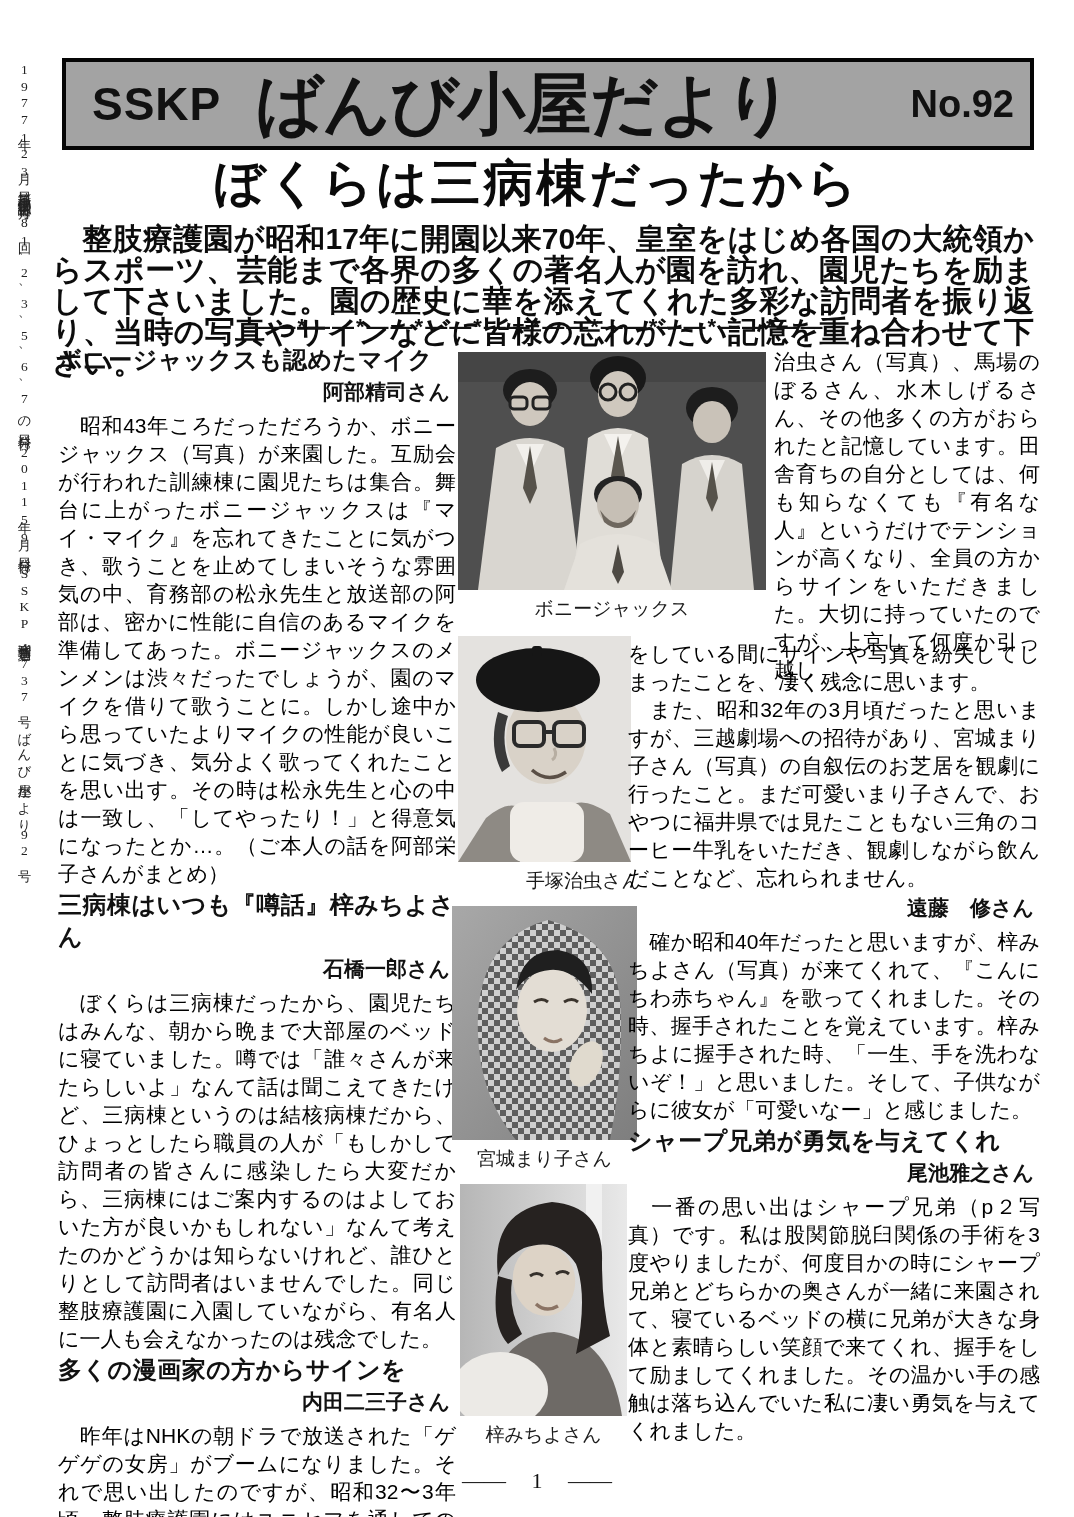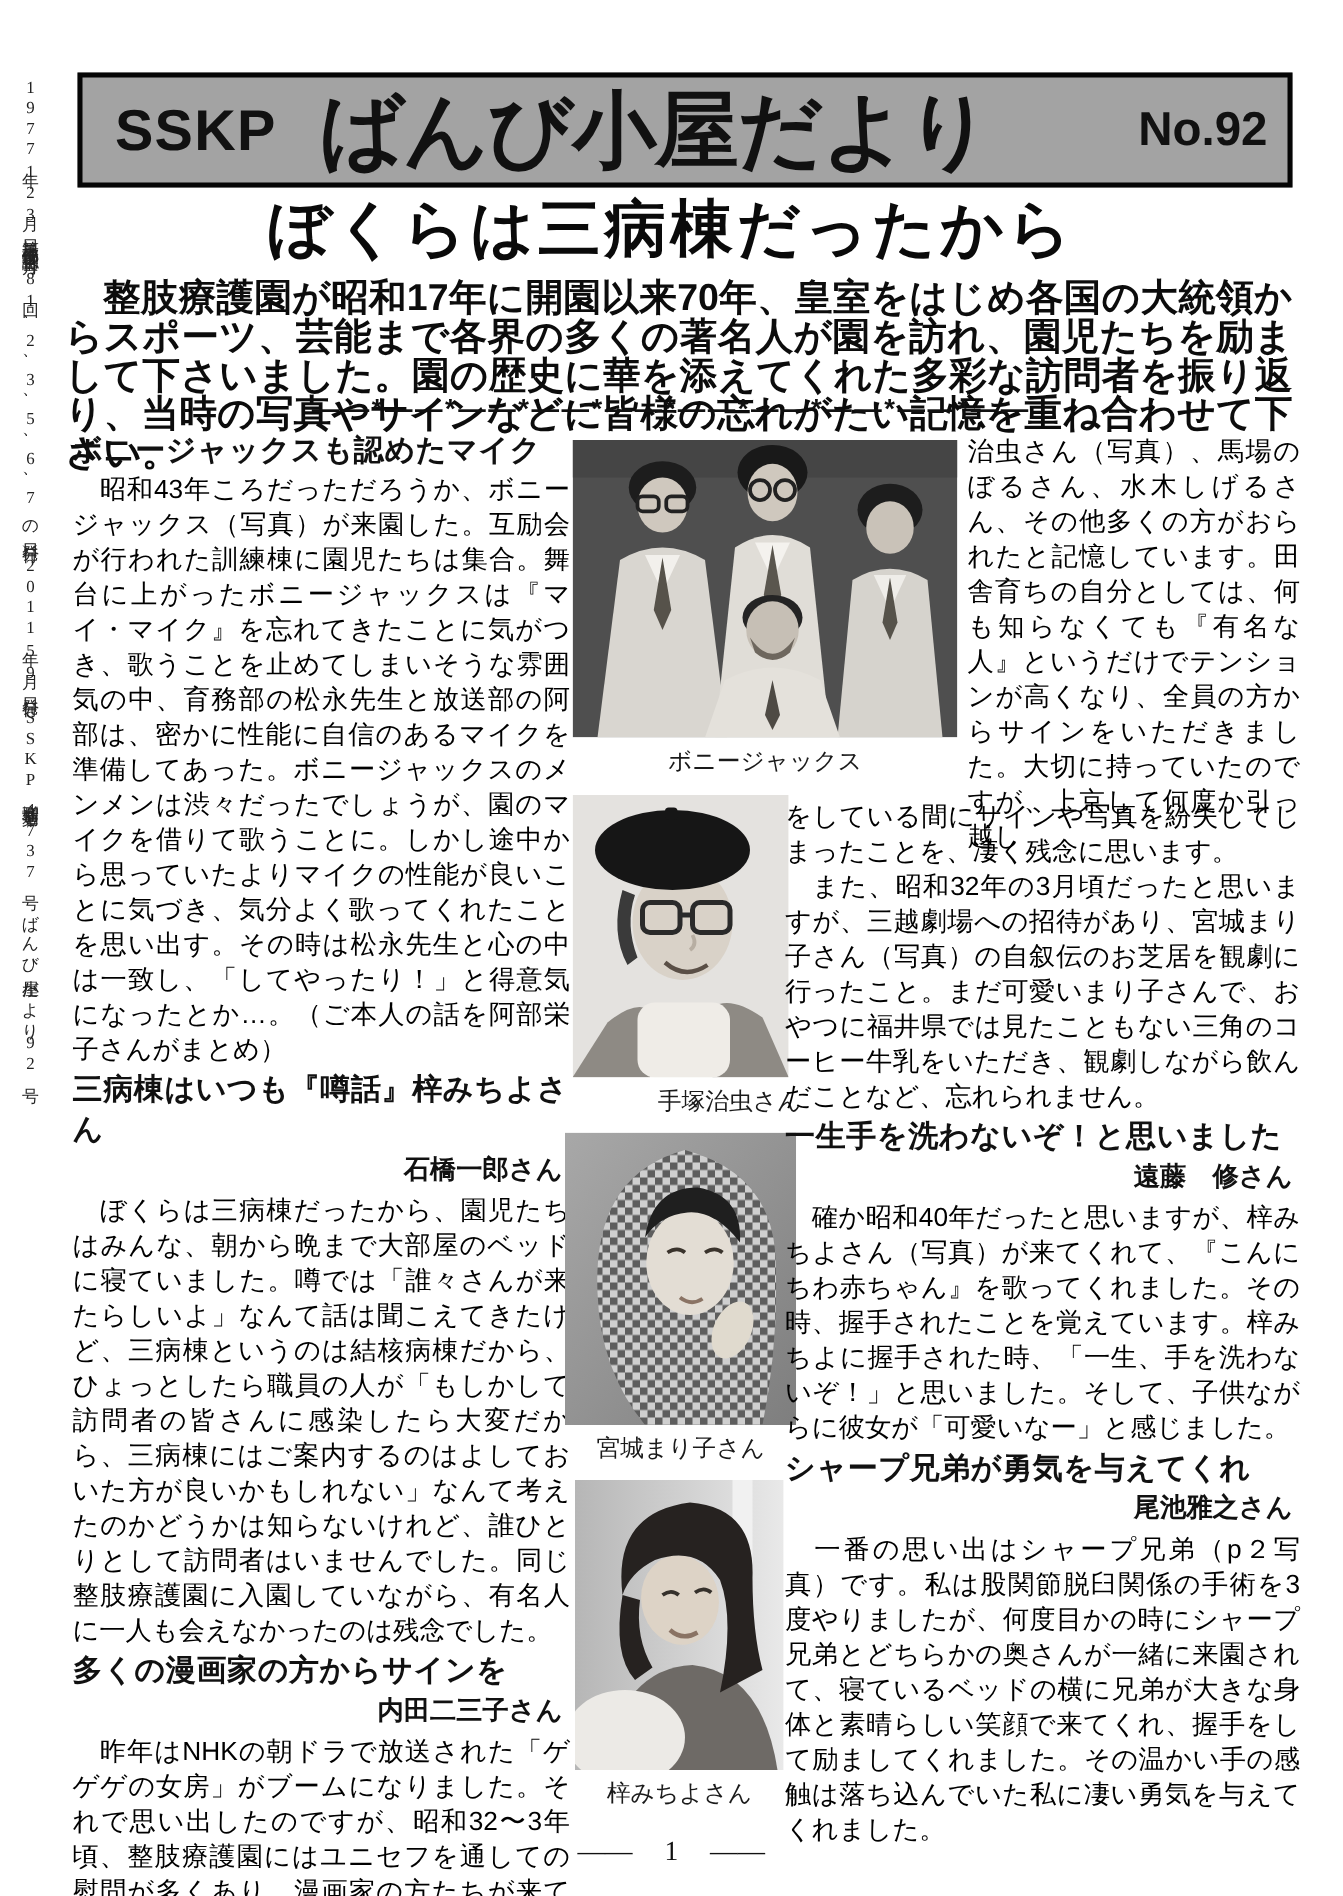--- a/index.html
+++ b/index.html
@@ -97,6 +97,7 @@
 
   <div class="col-left">
     <div class="article-title first">ボニージャックスも認めたマイク</div>
+    <div class="article-author">阿部精司さん</div>
     <div class="article-body">　昭和43年ころだっただろうか、ボニージャックス（写真）が来園した。互励会が行われた訓練棟に園児たちは集合。舞台に上がったボニージャックスは『マイ・マイク』を忘れてきたことに気がつき、歌うことを止めてしまいそうな雰囲気の中、育務部の松永先生と放送部の阿部は、密かに性能に自信のあるマイクを準備してあった。ボニージャックスのメンメンは渋々だったでしょうが、園のマイクを借りて歌うことに。しかし途中から思っていたよりマイクの性能が良いことに気づき、気分よく歌ってくれたことを思い出す。その時は松永先生と心の中は一致し、「してやったり！」と得意気になったとか…。（ご本人の話を阿部栄子さんがまとめ）</div>
 
     <div class="article-title">三病棟はいつも『噂話』梓みちよさん</div>

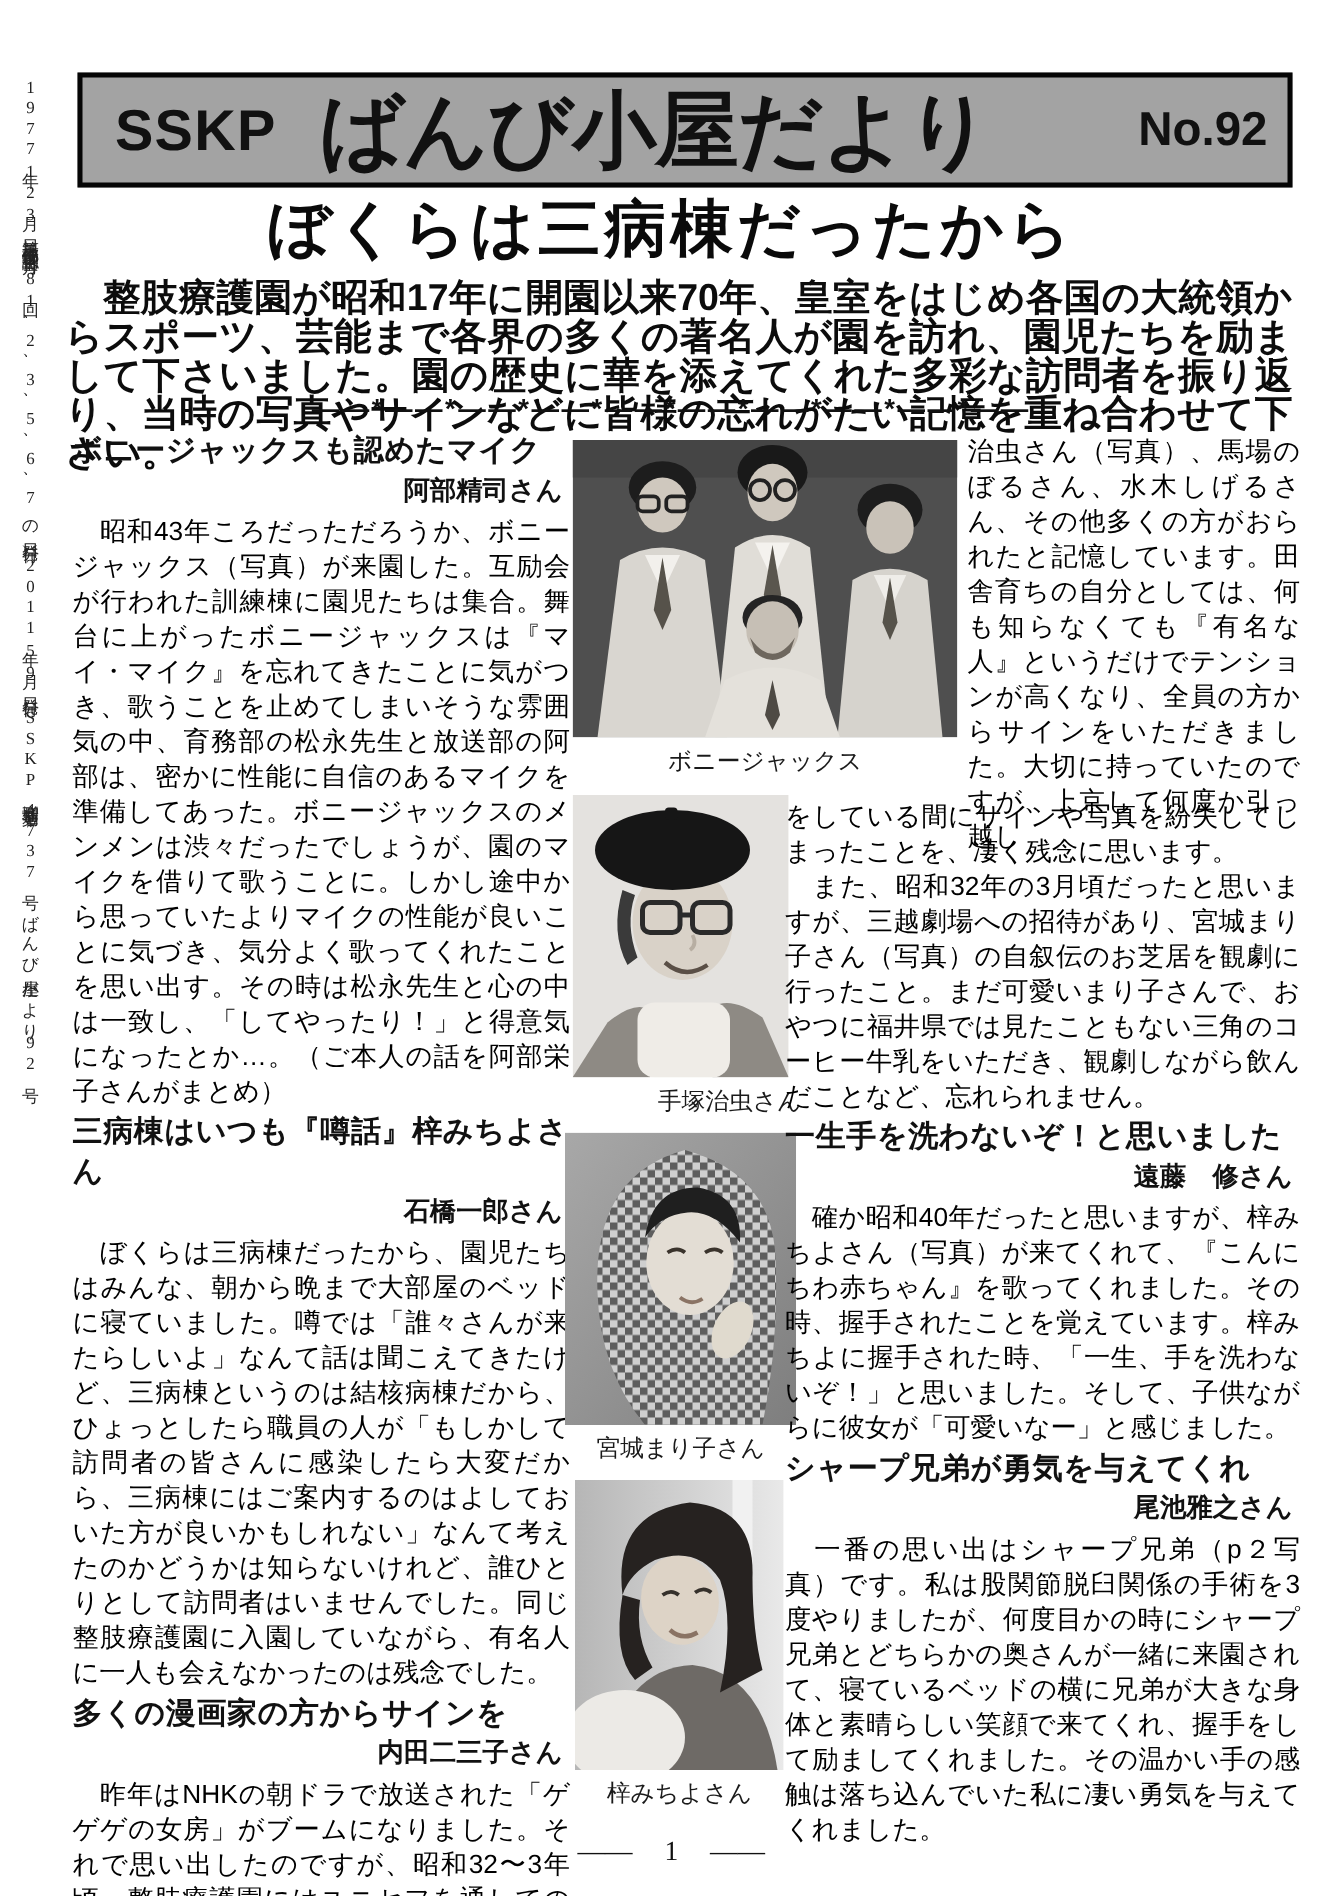--- a/index.html
+++ b/index.html
@@ -219,7 +219,6 @@
     <div class="article-body">をしている間にサインや写真を紛失してしまったことを、凄く残念に思います。</div>
     <div class="article-body">　また、昭和32年の3月頃だったと思いますが、三越劇場への招待があり、宮城まり子さん（写真）の自叙伝のお芝居を観劇に行ったこと。まだ可愛いまり子さんで、おやつに福井県では見たこともない三角のコーヒー牛乳をいただき、観劇しながら飲んだことなど、忘れられません。</div>
 
-    <div class="article-title">一生手を洗わないぞ！と思いました</div>
     <div class="article-author">遠藤　修さん</div>
     <div class="article-body">　確か昭和40年だったと思いますが、梓みちよさん（写真）が来てくれて、『こんにちわ赤ちゃん』を歌ってくれました。その時、握手されたことを覚えています。梓みちよに握手された時、「一生、手を洗わないぞ！」と思いました。そして、子供ながらに彼女が「可愛いなー」と感じました。</div>
 

